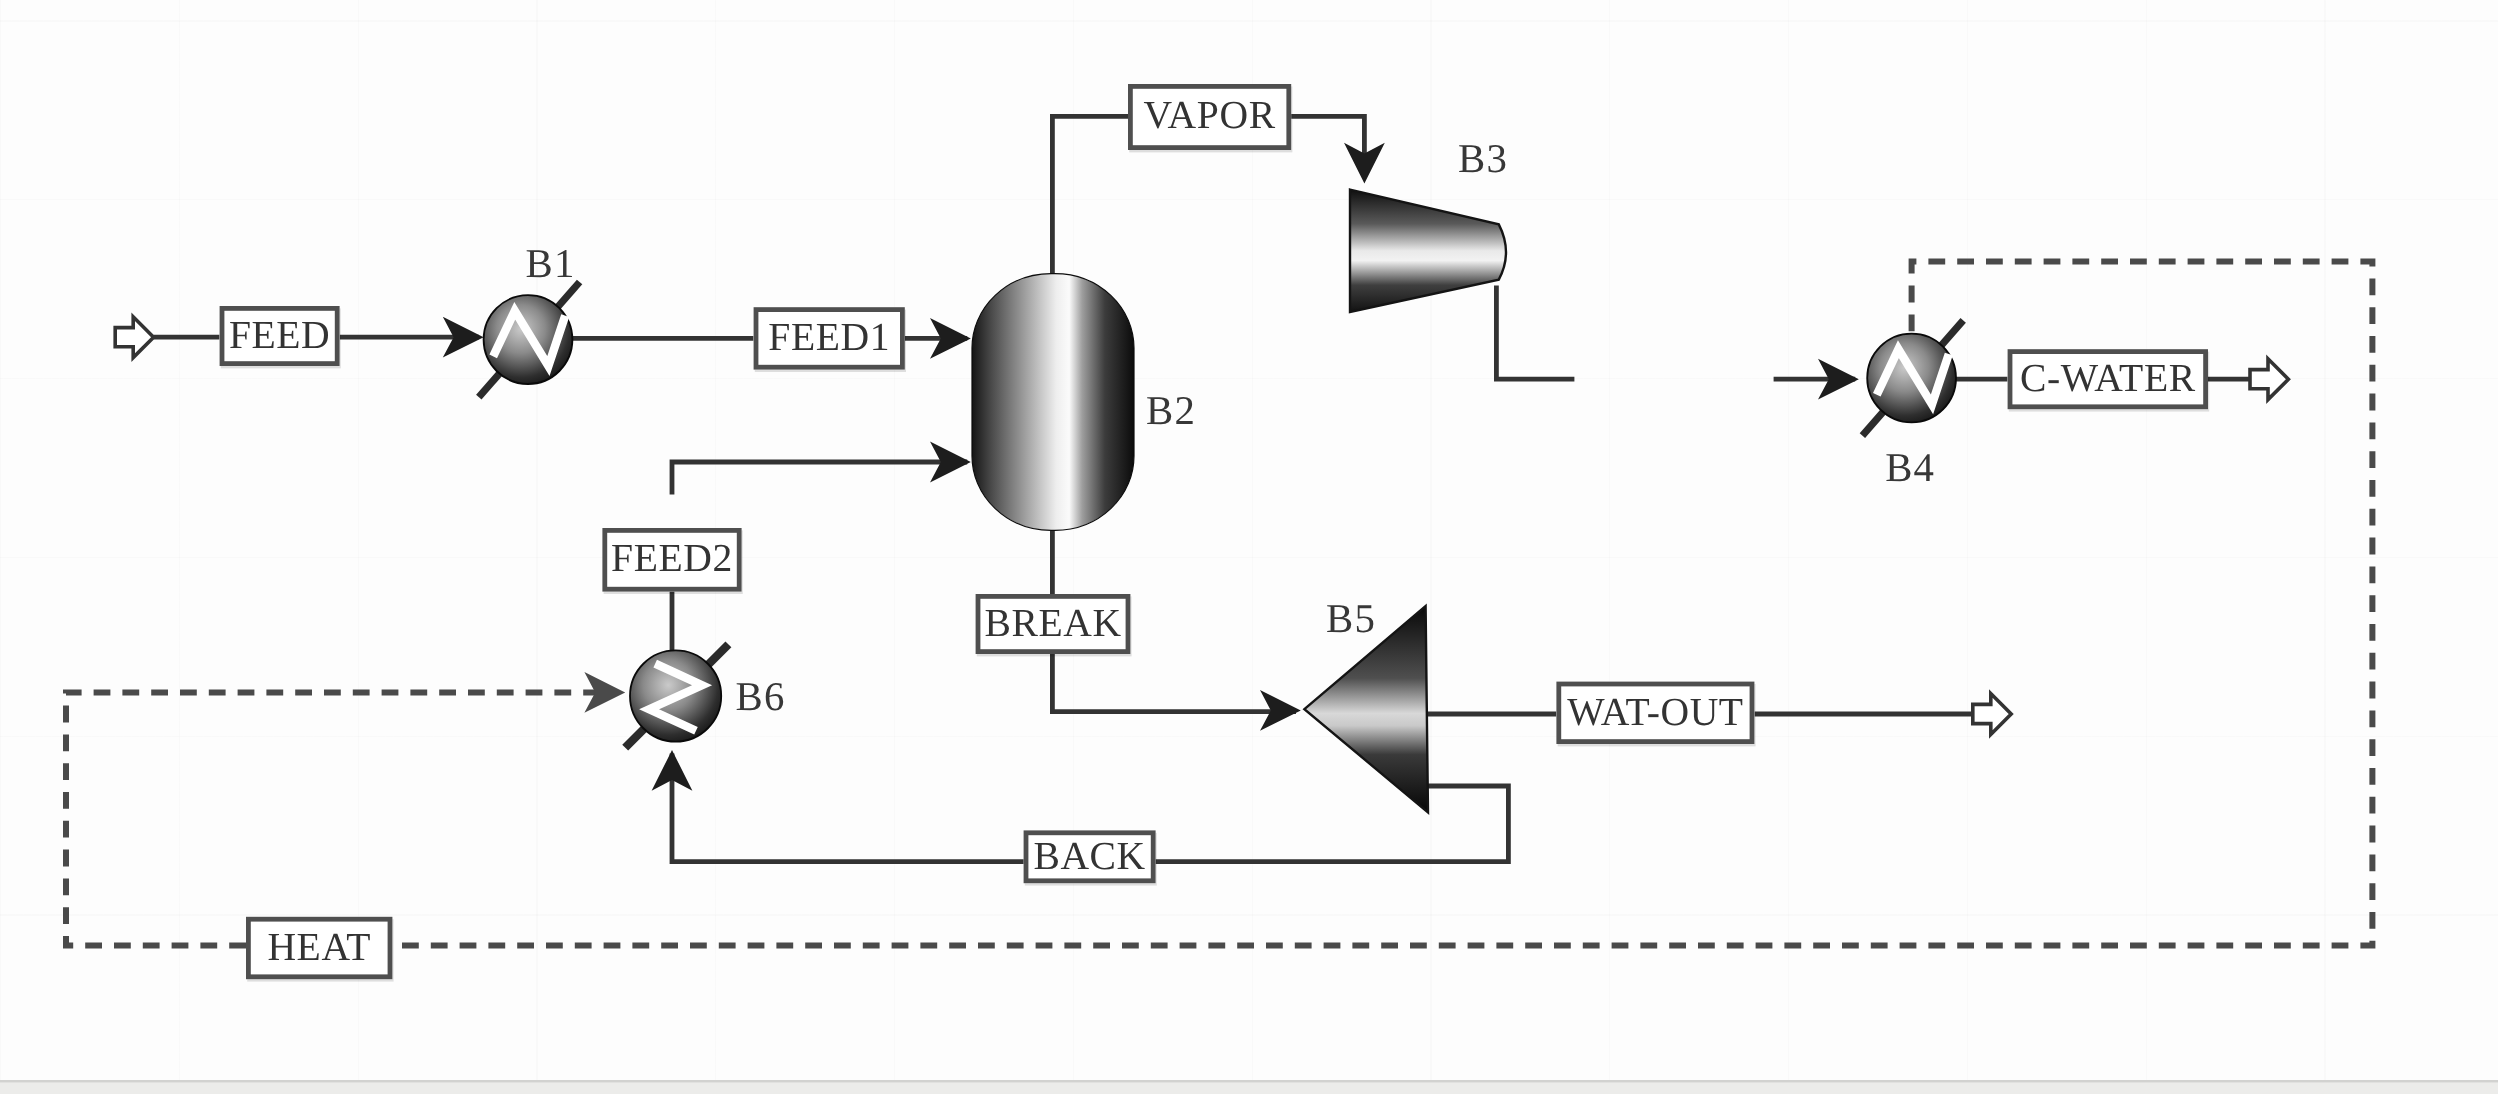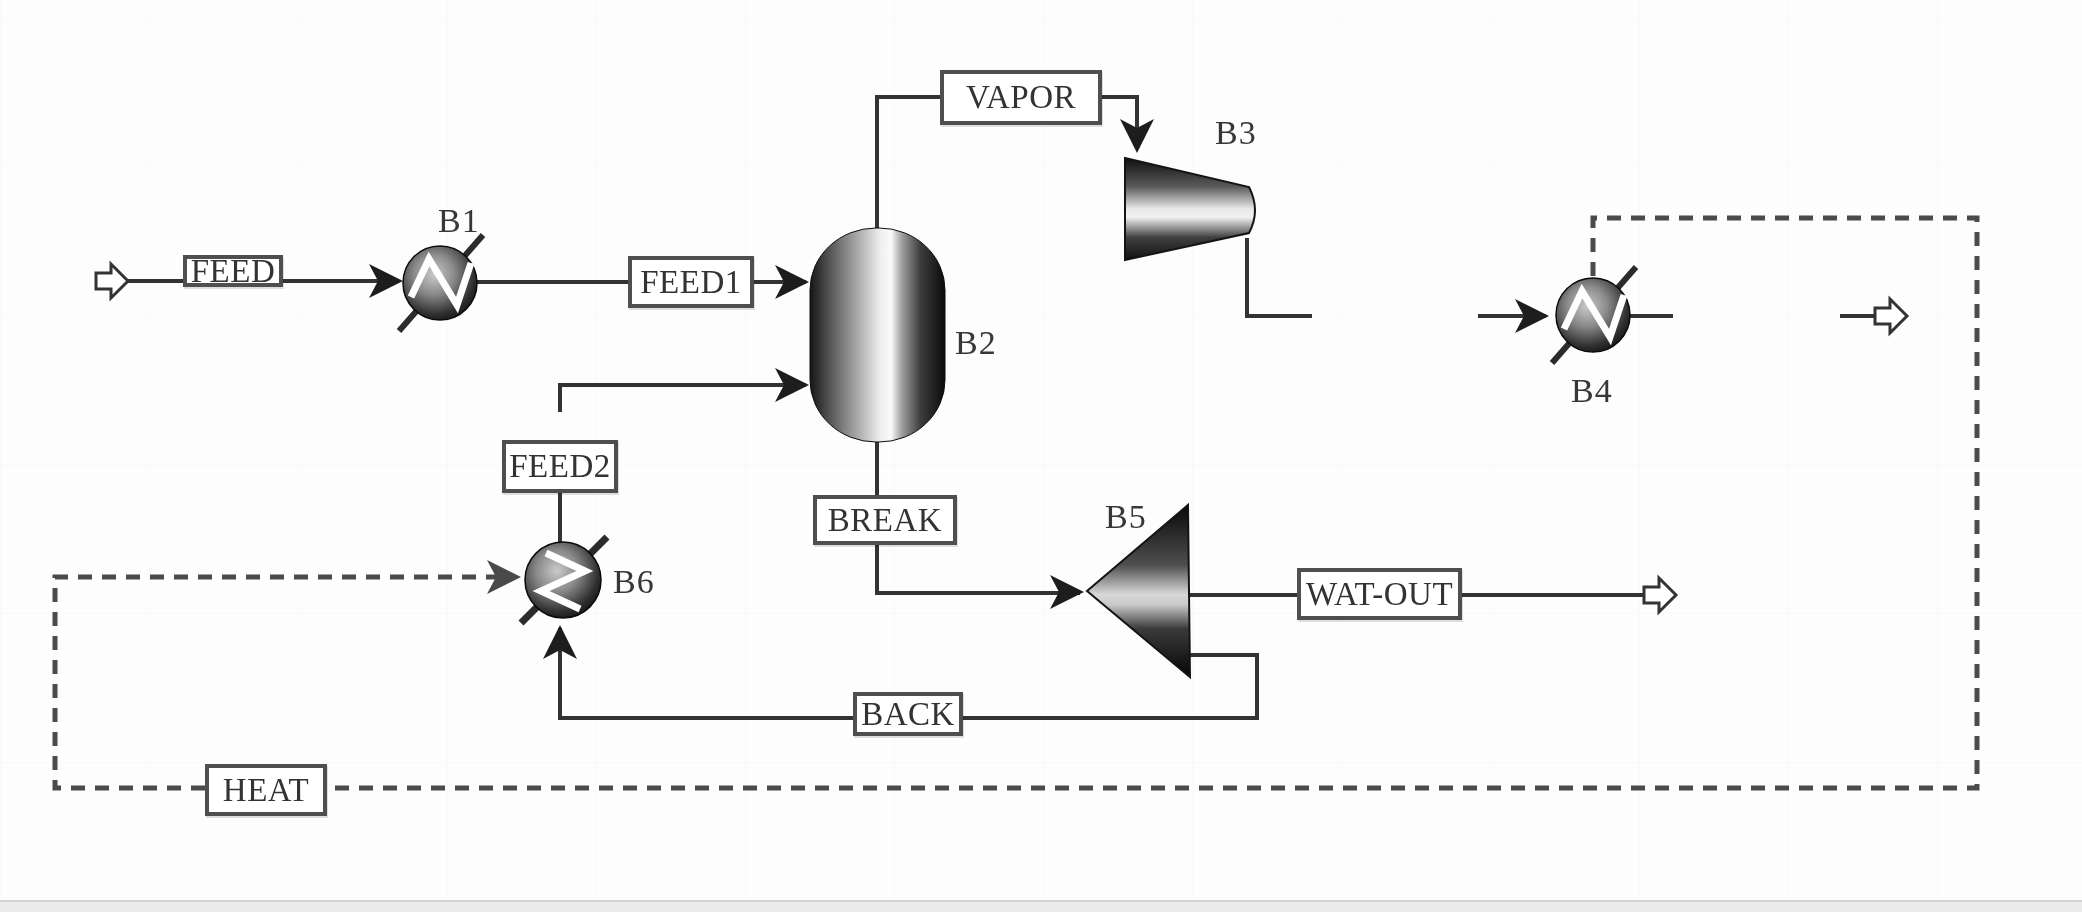--- a/index.html
+++ b/index.html
@@ -143,7 +143,7 @@
 
   <div class="stream-box" style="left:183px;top:255px;width:100px;height:32px;">FEED</div>
   <div class="stream-box" style="left:628px;top:256px;width:126px;height:52px;">FEED1</div>
-  <div class="stream-box" style="left:940px;top:70px;width:162px;height:55px;">VAPOR</div>
+  <div class="stream-box" style="left:940px;top:70px;width:136px;height:55px;">VAPOR</div>
   <div class="stream-box" style="left:502px;top:412px;width:116px;height:53px;margin-top:28px;">FEED2</div>
   <div class="stream-box" style="left:813px;top:495px;width:144px;height:50px;">BREAK</div>
   <div class="stream-box" style="left:1297px;top:568px;width:165px;height:52px;">WAT-OUT</div>

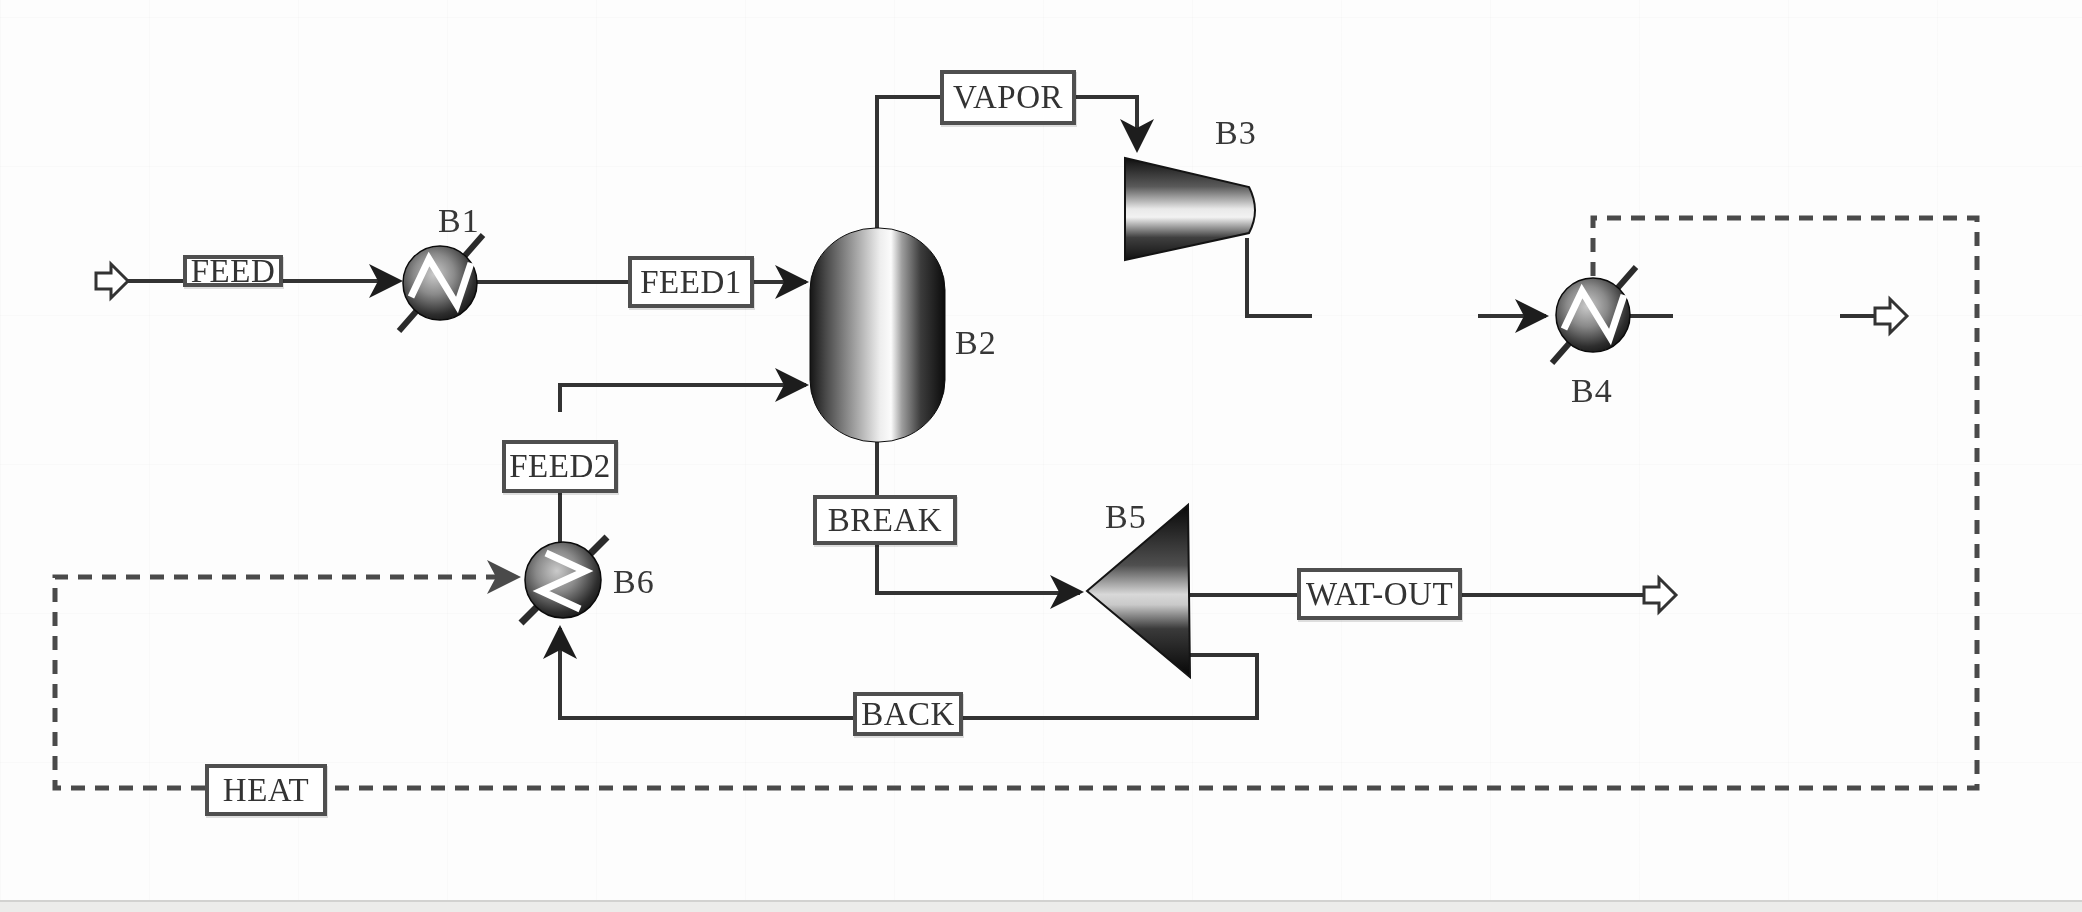--- a/index.html
+++ b/index.html
@@ -141,7 +141,7 @@
     </g>
   </svg>
 
-  <div class="stream-box" style="left:183px;top:255px;width:100px;height:32px;">FEED</div>
+  <div class="stream-box" style="left:183px;top:255px;width:100px;height:50px;">FEED</div>
   <div class="stream-box" style="left:628px;top:256px;width:126px;height:52px;">FEED1</div>
   <div class="stream-box" style="left:940px;top:70px;width:136px;height:55px;">VAPOR</div>
   <div class="stream-box" style="left:502px;top:412px;width:116px;height:53px;margin-top:28px;">FEED2</div>

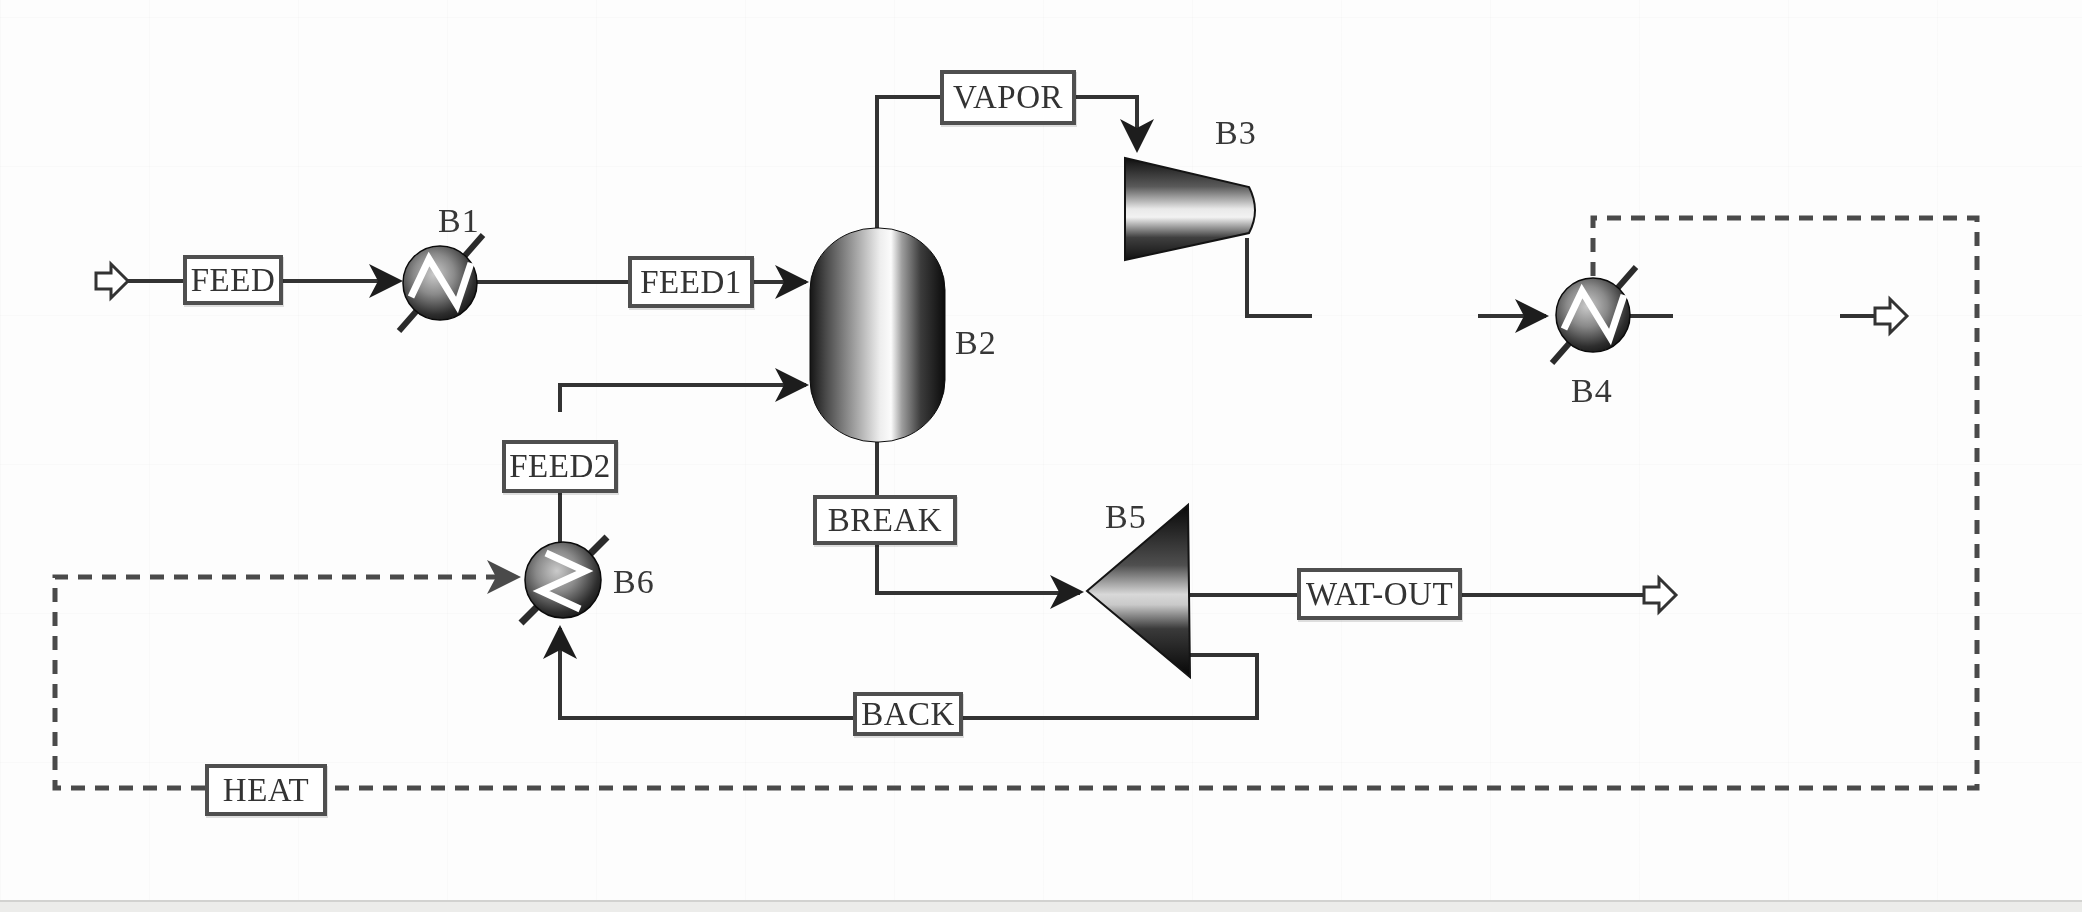--- a/index.html
+++ b/index.html
@@ -146,6 +146,7 @@
   <div class="stream-box" style="left:940px;top:70px;width:136px;height:55px;">VAPOR</div>
   <div class="stream-box" style="left:502px;top:412px;width:116px;height:53px;margin-top:28px;">FEED2</div>
   <div class="stream-box" style="left:813px;top:495px;width:144px;height:50px;">BREAK</div>
+  <div class="stream-box" style="left:1673px;top:291px;width:167px;height:50px;">C-WATER</div>
   <div class="stream-box" style="left:1297px;top:568px;width:165px;height:52px;">WAT-OUT</div>
   <div class="stream-box" style="left:853px;top:692px;width:110px;height:44px;">BACK</div>
   <div class="stream-box" style="left:205px;top:764px;width:122px;height:52px;">HEAT</div>

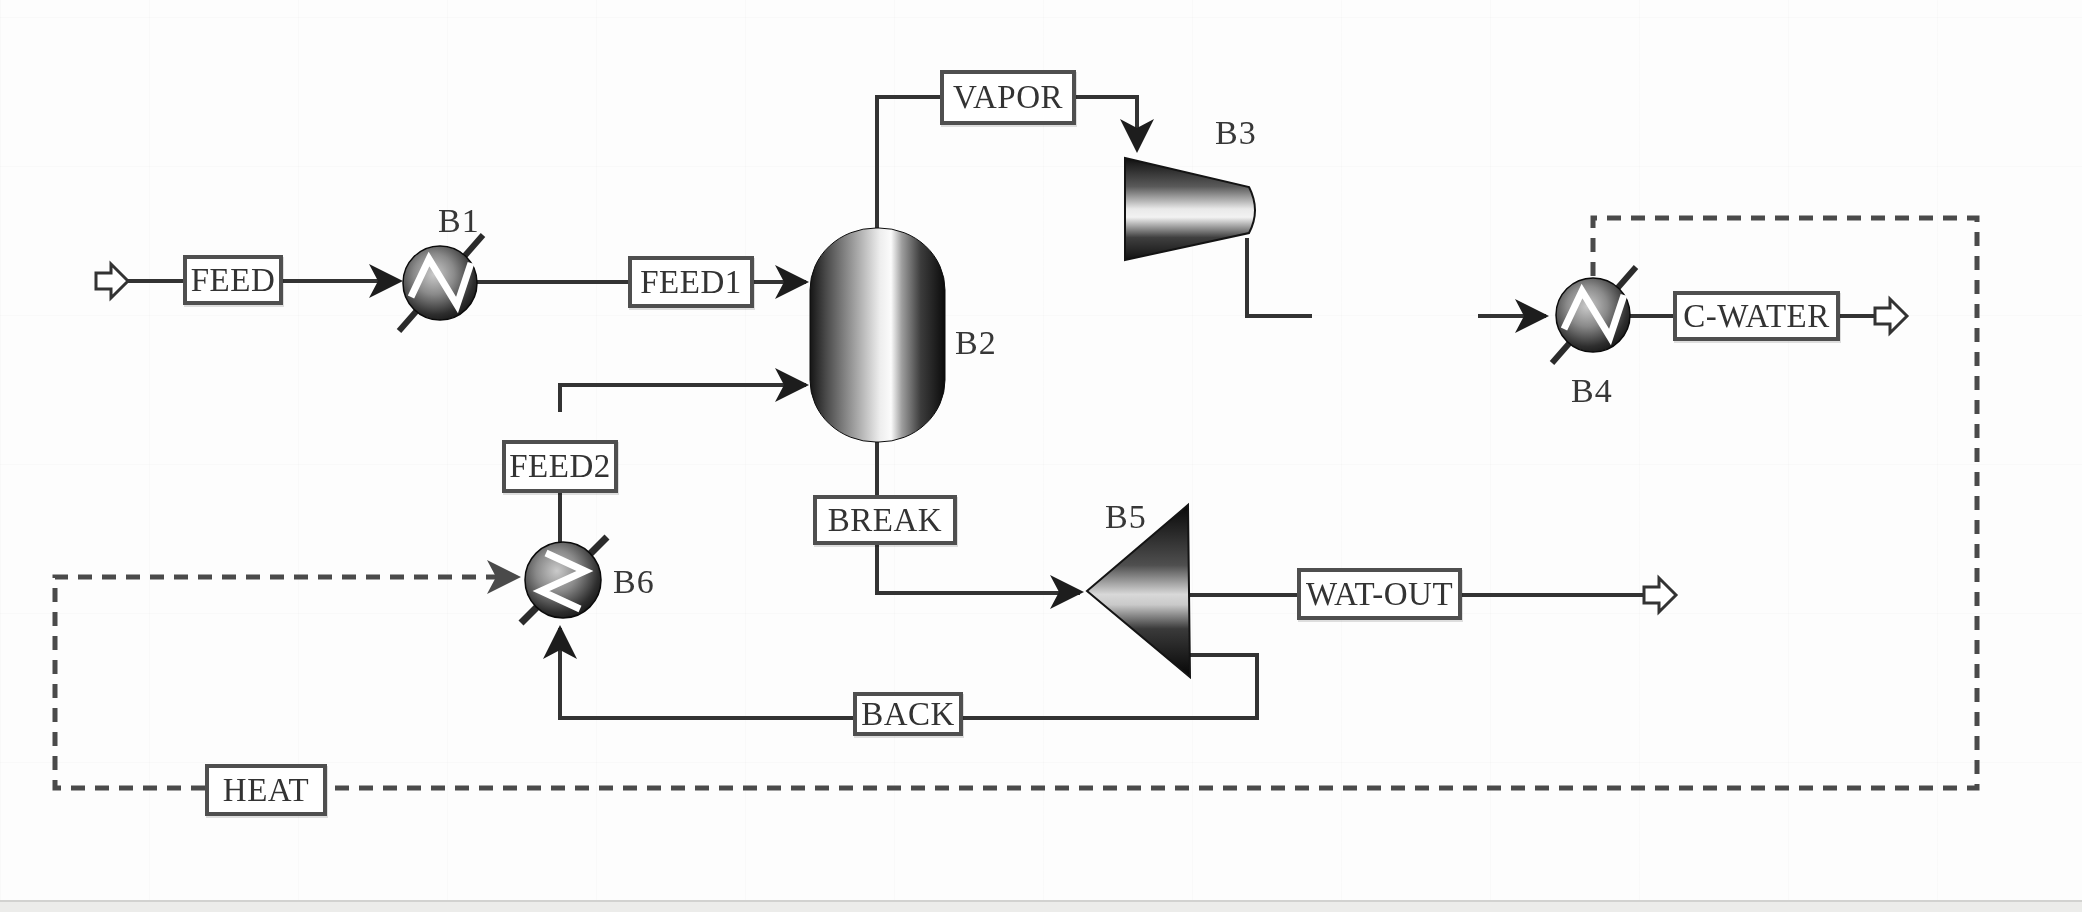--- a/index.html
+++ b/index.html
@@ -145,7 +145,7 @@
   <div class="stream-box" style="left:628px;top:256px;width:126px;height:52px;">FEED1</div>
   <div class="stream-box" style="left:940px;top:70px;width:136px;height:55px;">VAPOR</div>
   <div class="stream-box" style="left:502px;top:412px;width:116px;height:53px;margin-top:28px;">FEED2</div>
-  <div class="stream-box" style="left:813px;top:495px;width:144px;height:50px;">BREAK</div>
+  <div class="stream-box" style="left:813px;top:495px;width:129px;height:50px;">BREAK</div>
   <div class="stream-box" style="left:1673px;top:291px;width:167px;height:50px;">C-WATER</div>
   <div class="stream-box" style="left:1297px;top:568px;width:165px;height:52px;">WAT-OUT</div>
   <div class="stream-box" style="left:853px;top:692px;width:110px;height:44px;">BACK</div>

